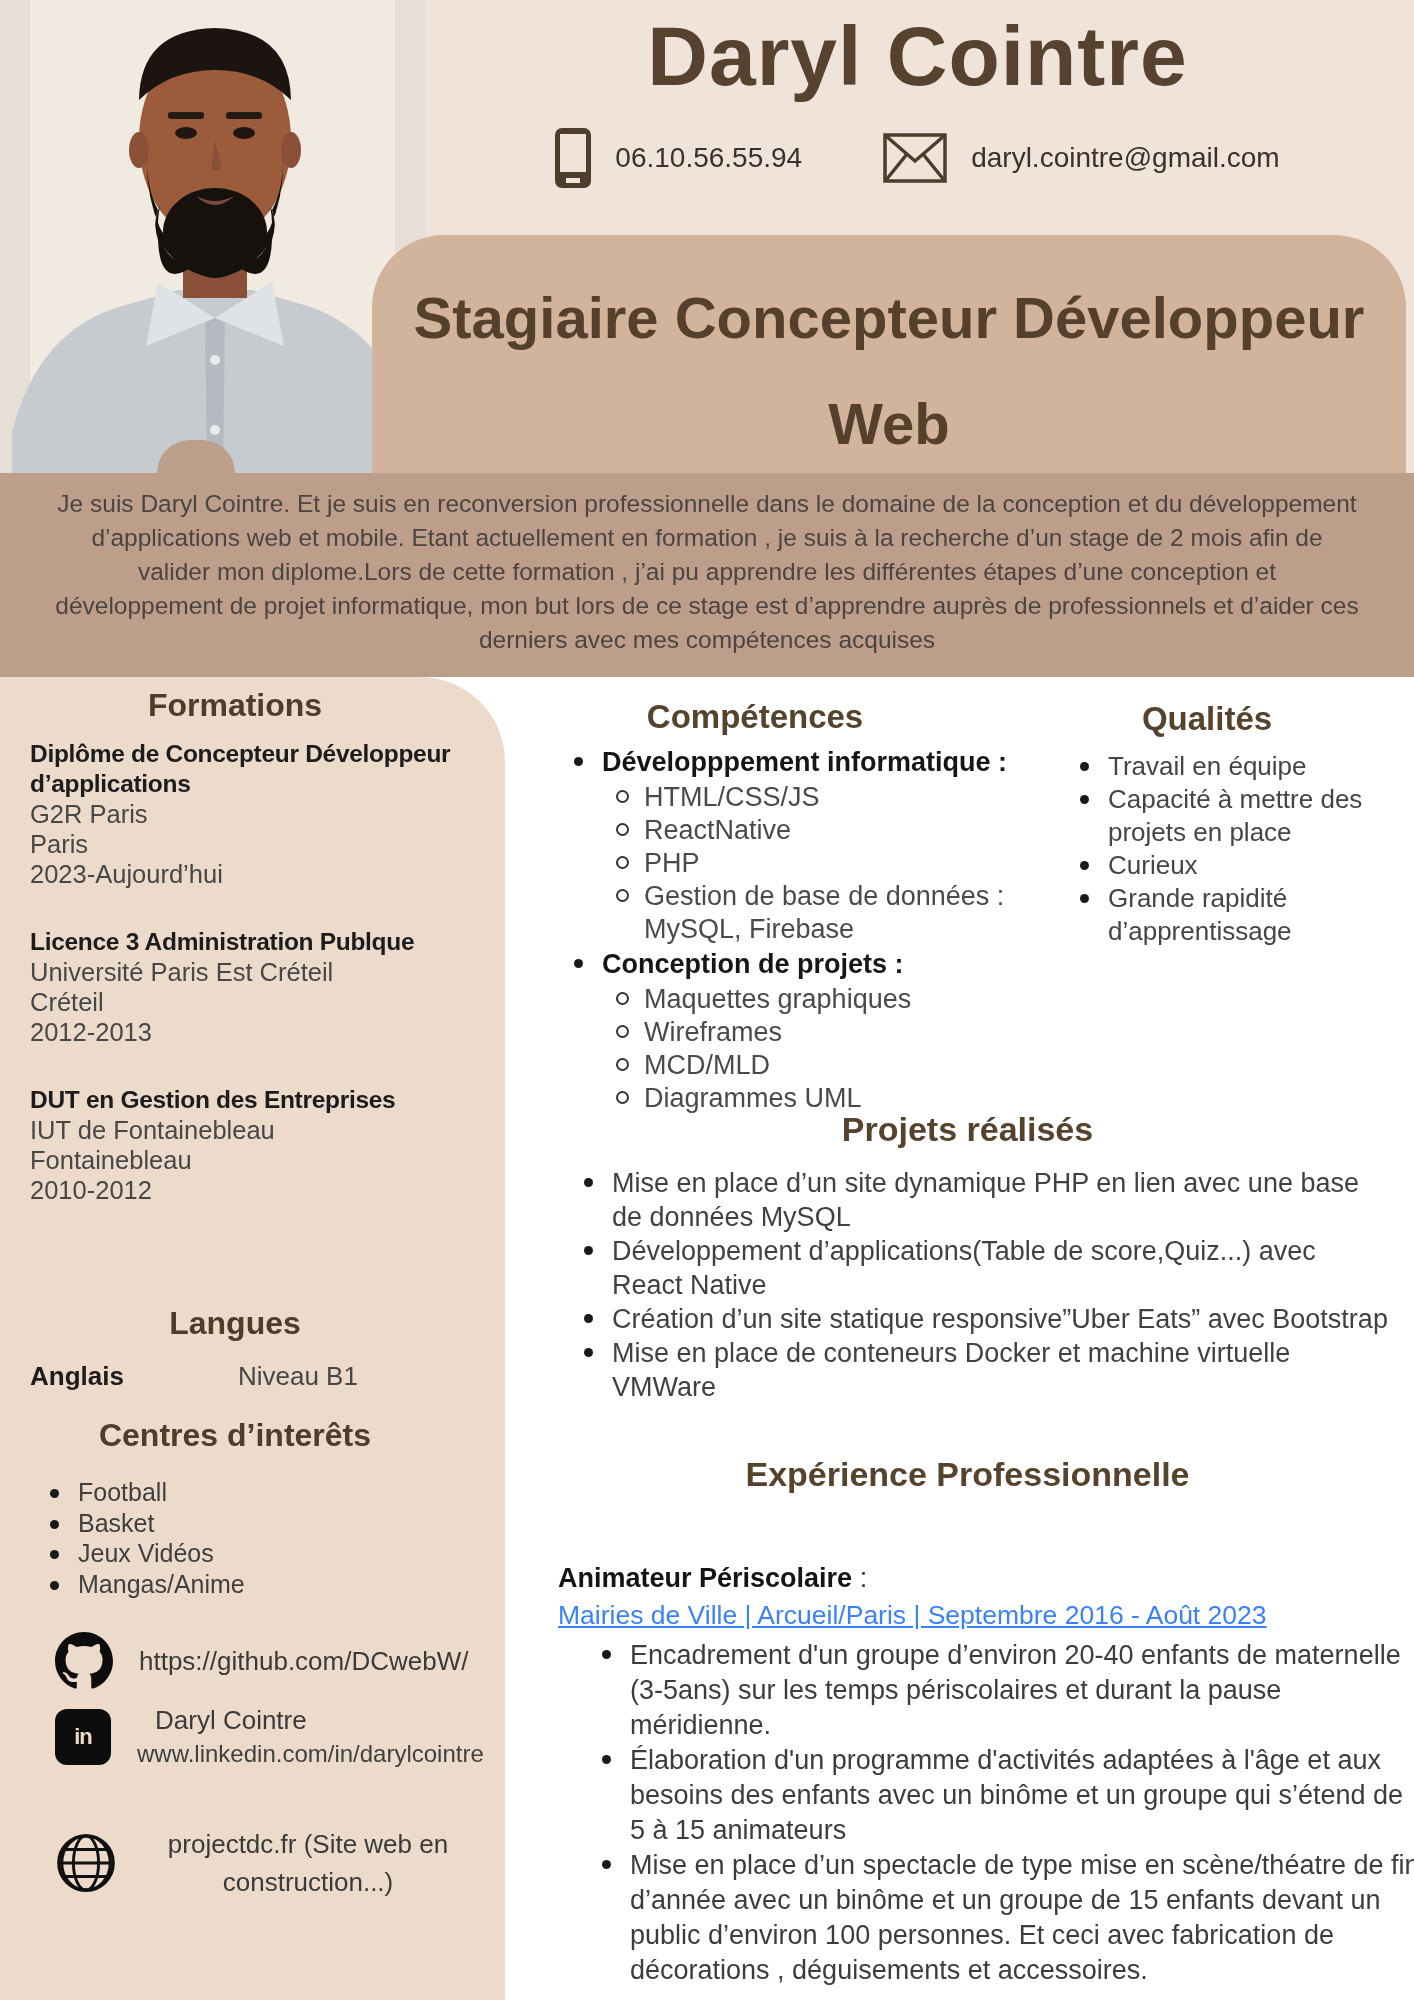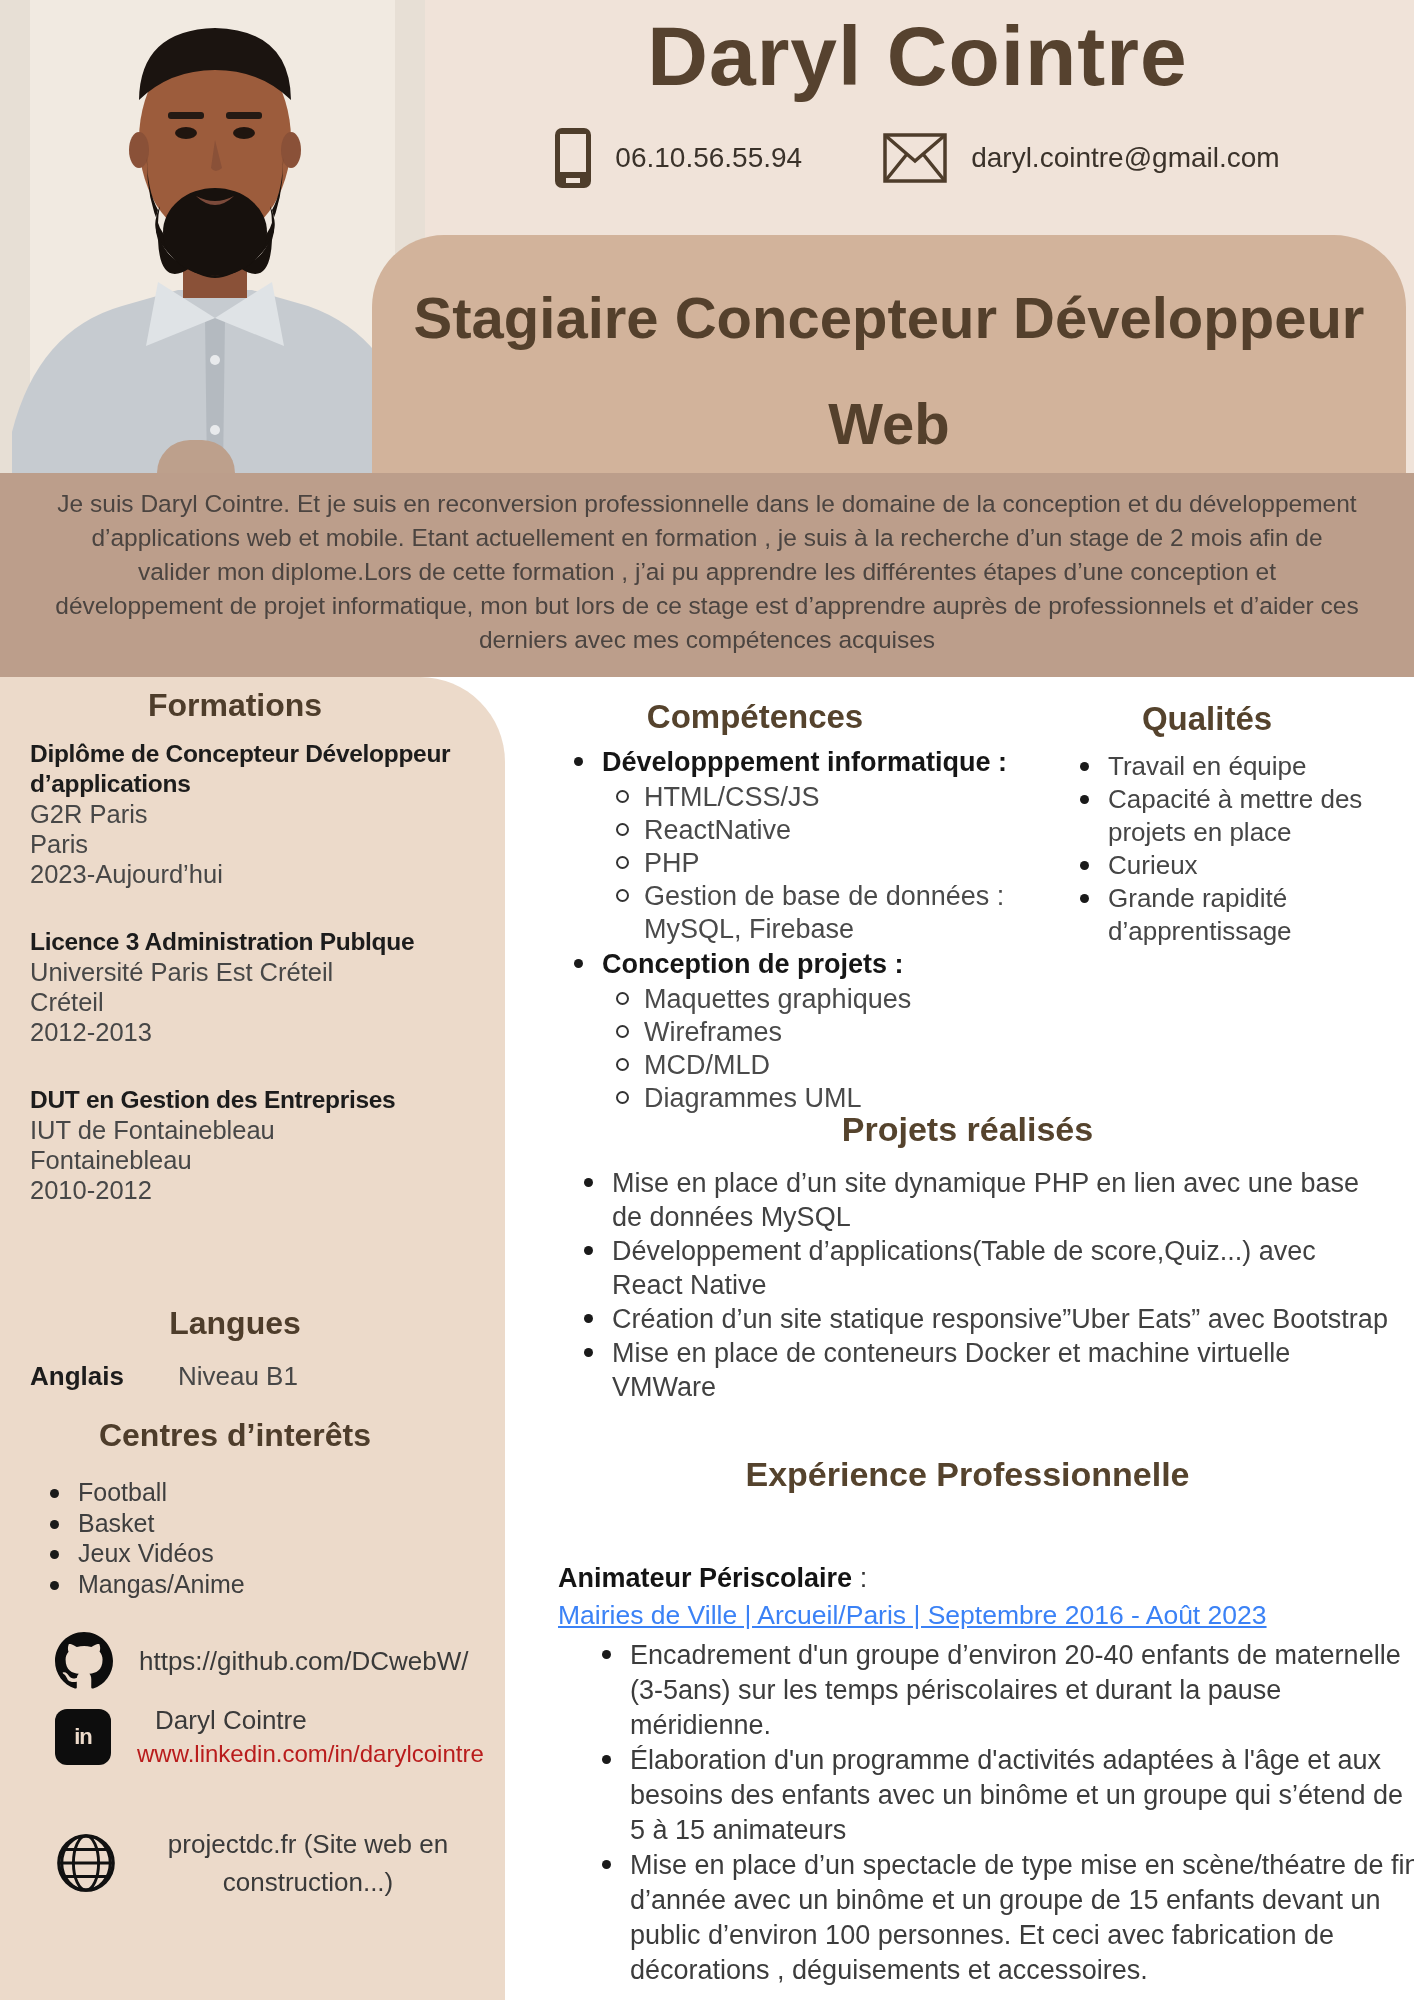--- a/index.html
+++ b/index.html
@@ -62,7 +62,7 @@
   .degree { font-size:24.5px; font-weight:bold; letter-spacing:-0.3px; line-height:30px; color:#1c1c1c; }
   .eline  { font-size:25.5px; line-height:30px; color:#474747; }
   .langues-title { top:628px; }
-  .lang-row { position:absolute; left:30px; top:684px; display:flex; gap:54px; }
+  .lang-row { position:absolute; left:30px; top:684px; display:flex; gap:114px; }
   .lang-name { font-size:26px; font-weight:bold; color:#1c1c1c; }
   .lang-level { font-size:26px; color:#474747; }
   .interets-title { top:740px; }

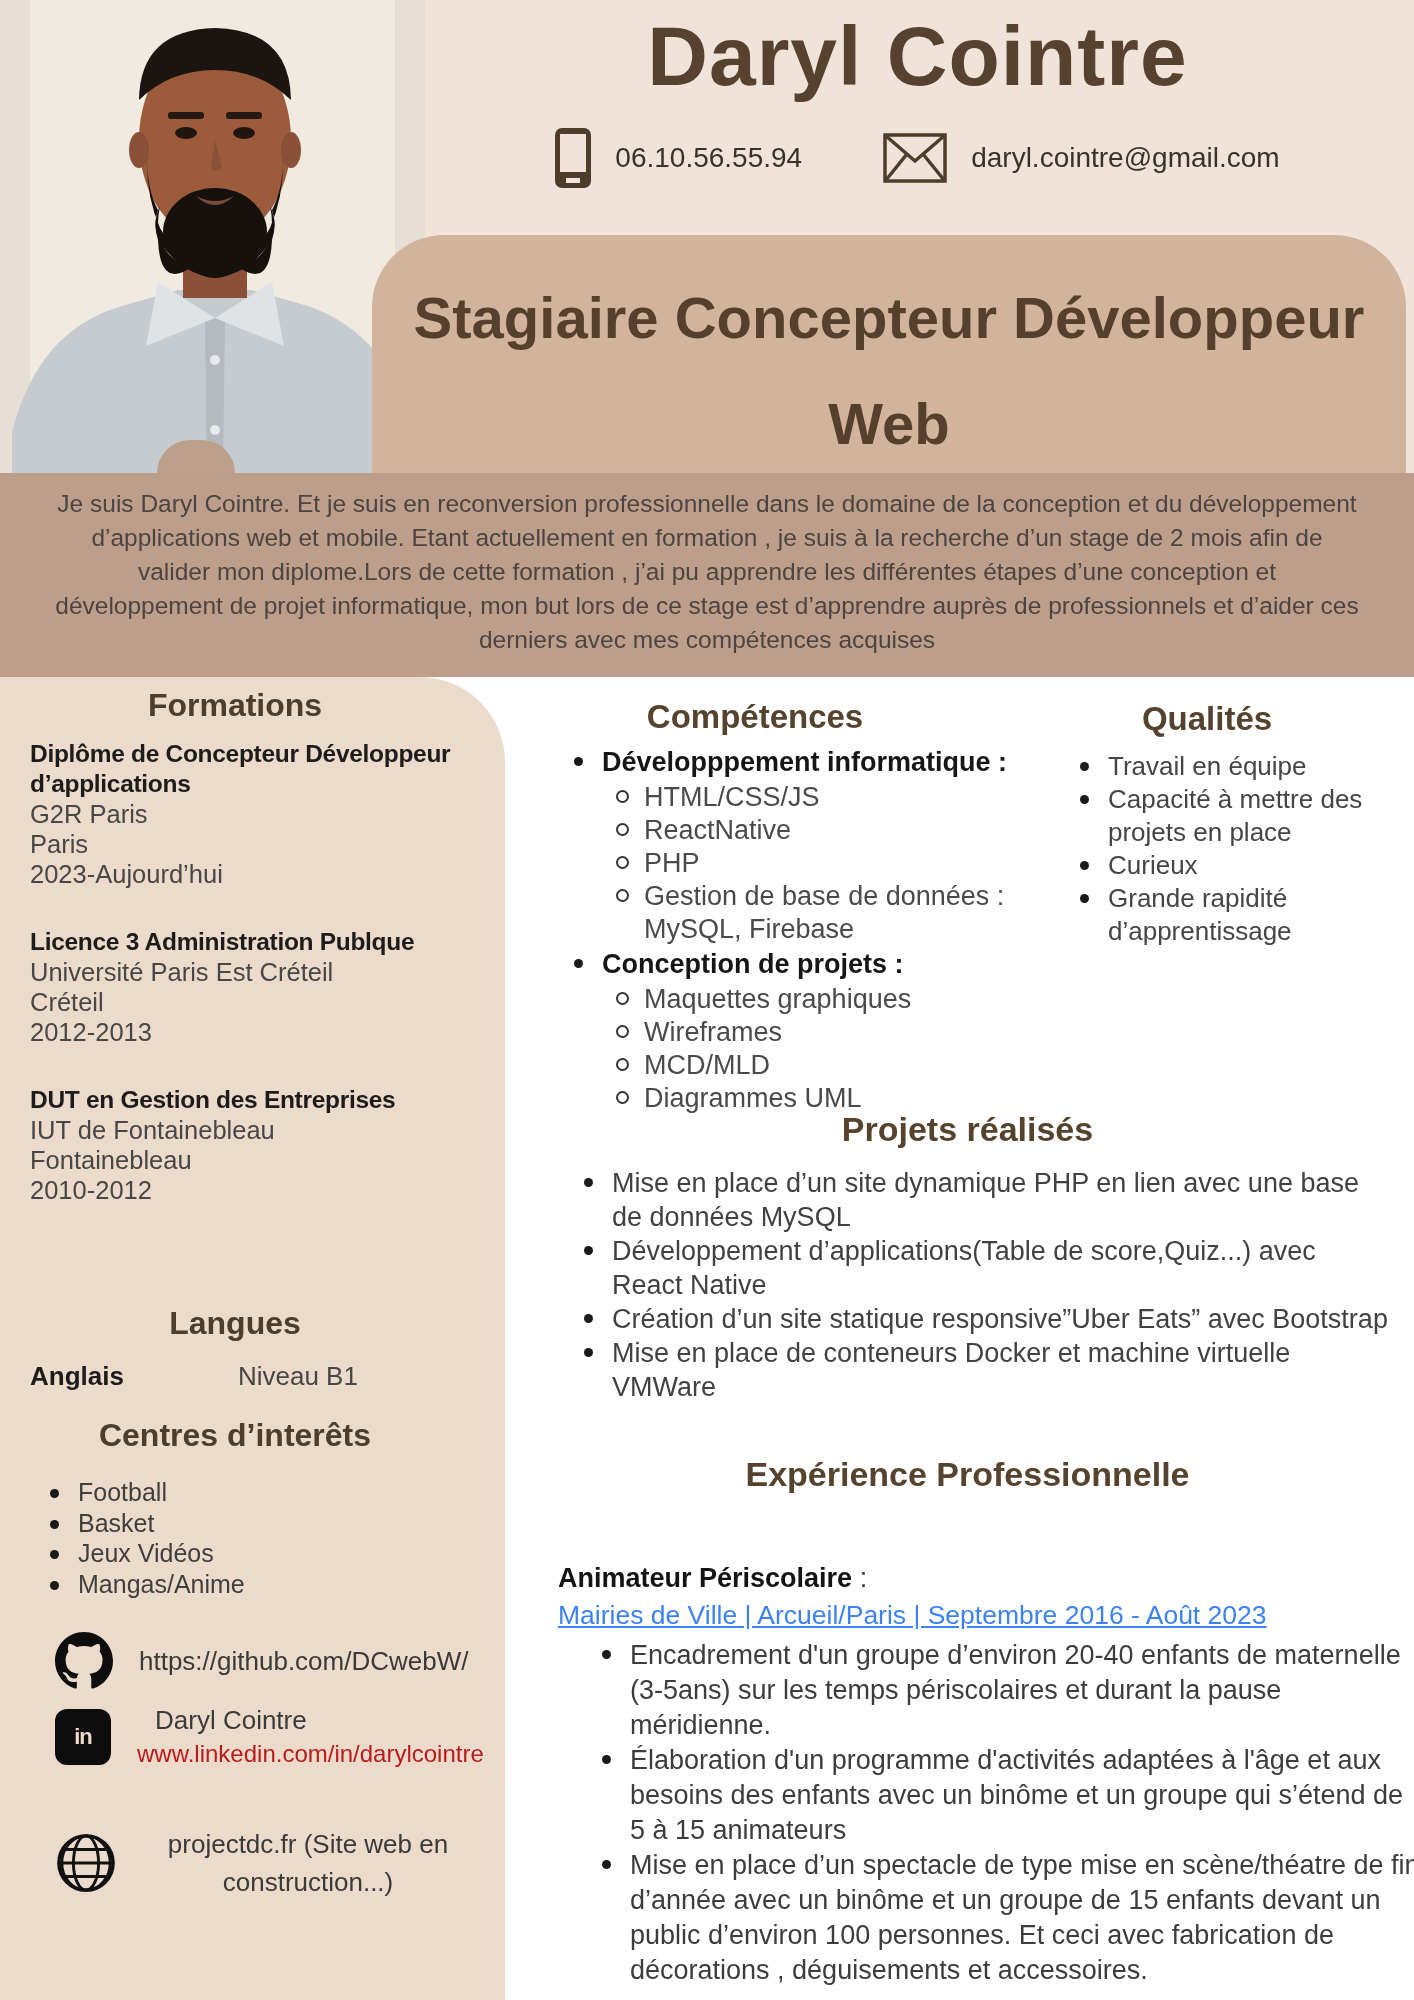--- a/index.html
+++ b/index.html
@@ -75,7 +75,7 @@
   .link-text { font-size:26px; color:#3a3a3a; }
   .linkedin-texts { display:flex; flex-direction:column; }
   .linkedin-texts .t1 { font-size:26px; color:#3a3a3a; margin-left:18px; }
-  .linkedin-texts .t2 { font-size:24px; color:#b91c1c; margin-top:4px; }
+  .linkedin-texts .t2 { font-size:24px; color:#404040; margin-top:4px; }
   .website-text { font-size:26px; line-height:38px; width:330px; text-align:center; color:#3a3a3a; }
   .linkedin-badge {
     width:56px; height:56px; background:#0d0d0d; border-radius:12px;

